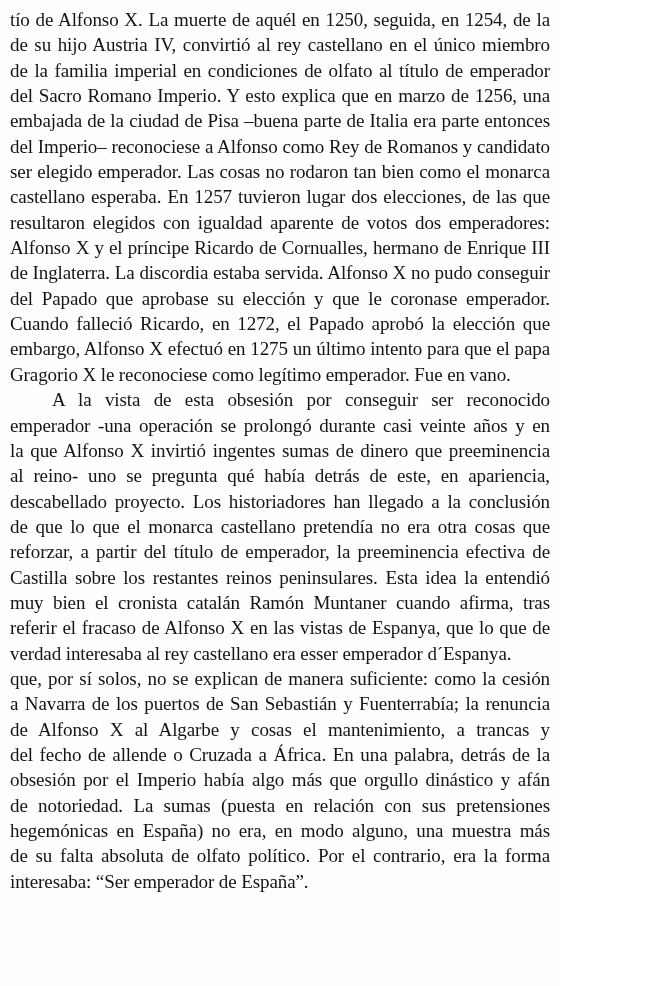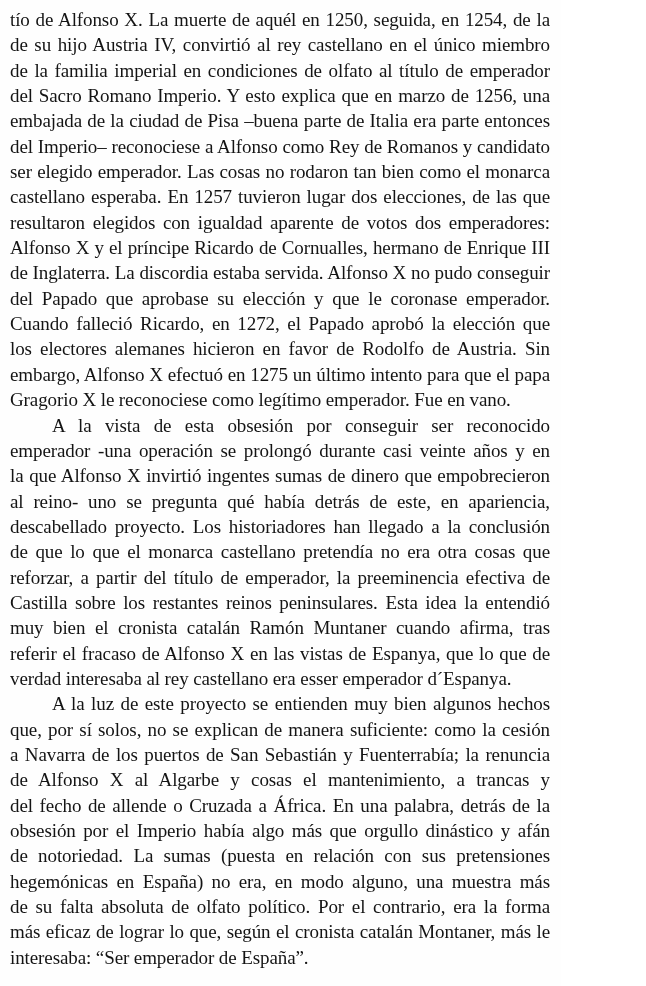--- a/index.html
+++ b/index.html
@@ -62,7 +62,6 @@
         <div class="line"><span>de Inglaterra. La discordia estaba servida. Alfonso X no pudo conseguir</span></div>
         <div class="line"><span>del Papado que aprobase su elección y que le coronase emperador.</span></div>
         <div class="line"><span>Cuando falleció Ricardo, en 1272, el Papado aprobó la elección que</span></div>
-        <div class="line"><span>los electores alemanes hicieron en favor de Rodolfo de Austria. Sin</span></div>
         <div class="line"><span>embargo, Alfonso X efectuó en 1275 un último intento para que el papa</span></div>
         <div class="line last"><span>Gragorio X le reconociese como legítimo emperador. Fue en vano.</span></div>
       </div>

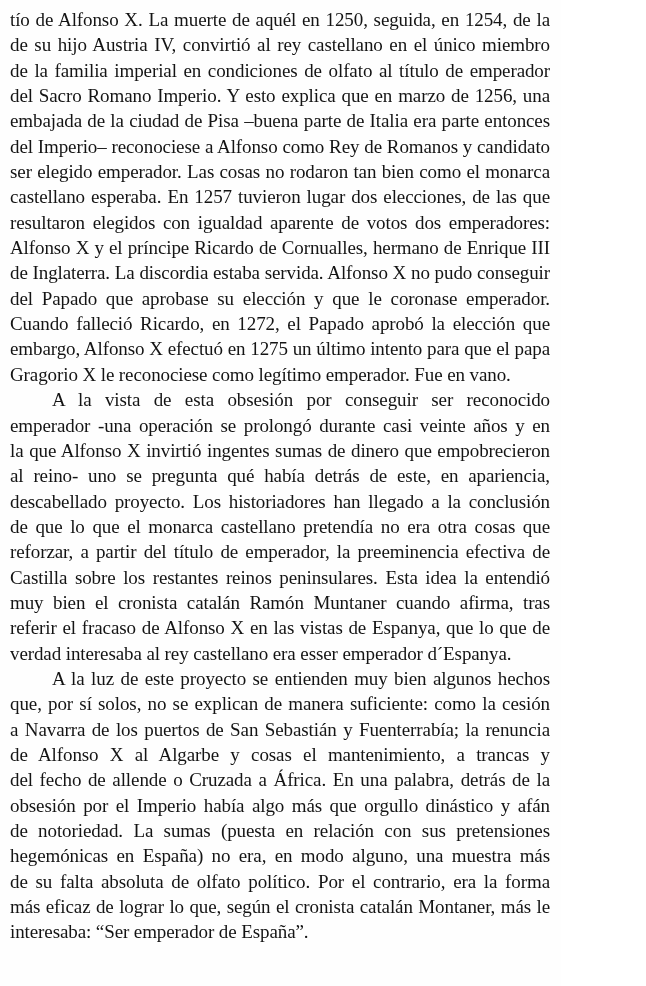--- a/index.html
+++ b/index.html
@@ -68,7 +68,7 @@
       <div class="paragraph">
         <div class="line indent"><span>A la vista de esta obsesión por conseguir ser reconocido</span></div>
         <div class="line"><span>emperador -una operación se prolongó durante casi veinte años y en</span></div>
-        <div class="line"><span>la que Alfonso X invirtió ingentes sumas de dinero que empobrecieron</span></div>
+        <div class="line"><span>la que Alfonso X invirtió ingentes sumas de dinero que preeminencia</span></div>
         <div class="line"><span>al reino- uno se pregunta qué había detrás de este, en apariencia,</span></div>
         <div class="line"><span>descabellado proyecto. Los historiadores han llegado a la conclusión</span></div>
         <div class="line"><span>de que lo que el monarca castellano pretendía no era otra cosas que</span></div>

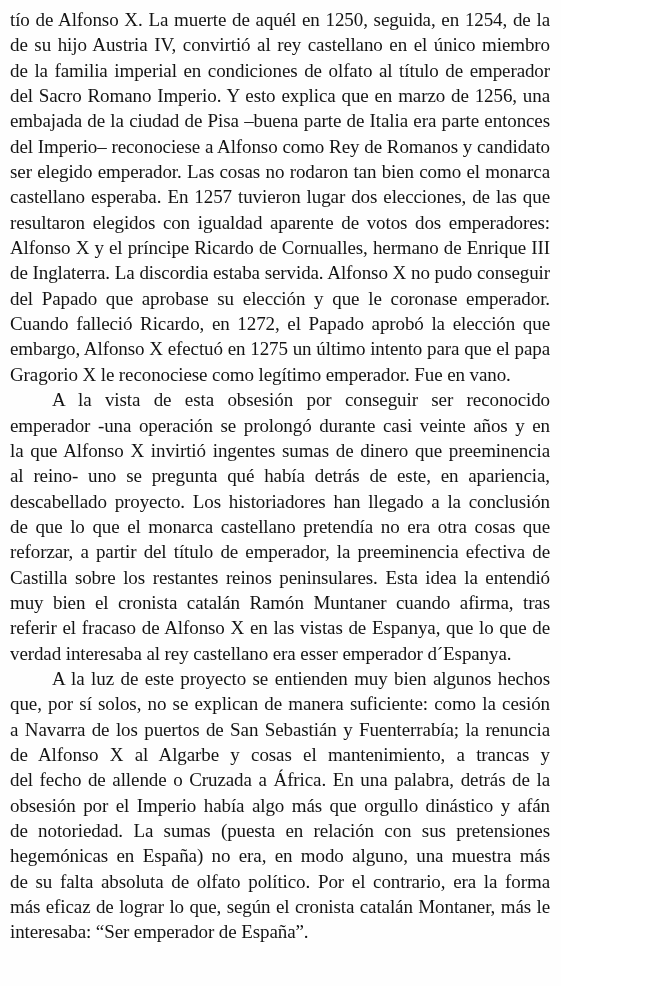--- a/index.html
+++ b/index.html
@@ -79,7 +79,6 @@
         <div class="line last"><span>verdad interesaba al rey castellano era </span><span class="italic">esser emperador d´Espanya</span><span>.</span></div>
       </div>
       <div class="paragraph">
-        <div class="line indent"><span>A la luz de este proyecto se entienden muy bien algunos hechos</span></div>
         <div class="line"><span>que, por sí solos, no se explican de manera suficiente: como la cesión</span></div>
         <div class="line"><span>a Navarra de los puertos de San Sebastián y Fuenterrabía; la renuncia</span></div>
         <div class="line"><span>de Alfonso X al Algarbe y cosas el mantenimiento, a trancas y barrancas,</span></div>

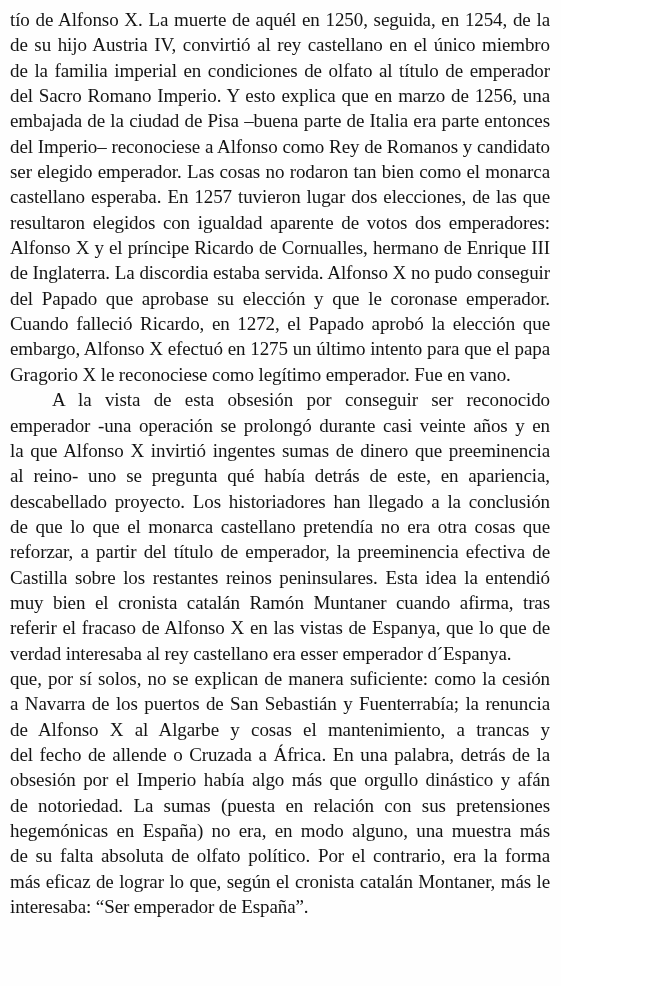--- a/index.html
+++ b/index.html
@@ -87,7 +87,6 @@
         <div class="line"><span>de notoriedad. La sumas (puesta en relación con sus pretensiones</span></div>
         <div class="line"><span>hegemónicas en España) no era, en modo alguno, una muestra más</span></div>
         <div class="line"><span>de su falta absoluta de olfato político. Por el contrario, era la forma</span></div>
-        <div class="line"><span>más eficaz de lograr lo que, según el cronista catalán Montaner, más le</span></div>
         <div class="line last"><span>interesaba: “Ser emperador de España”.</span></div>
       </div>
     </div>

